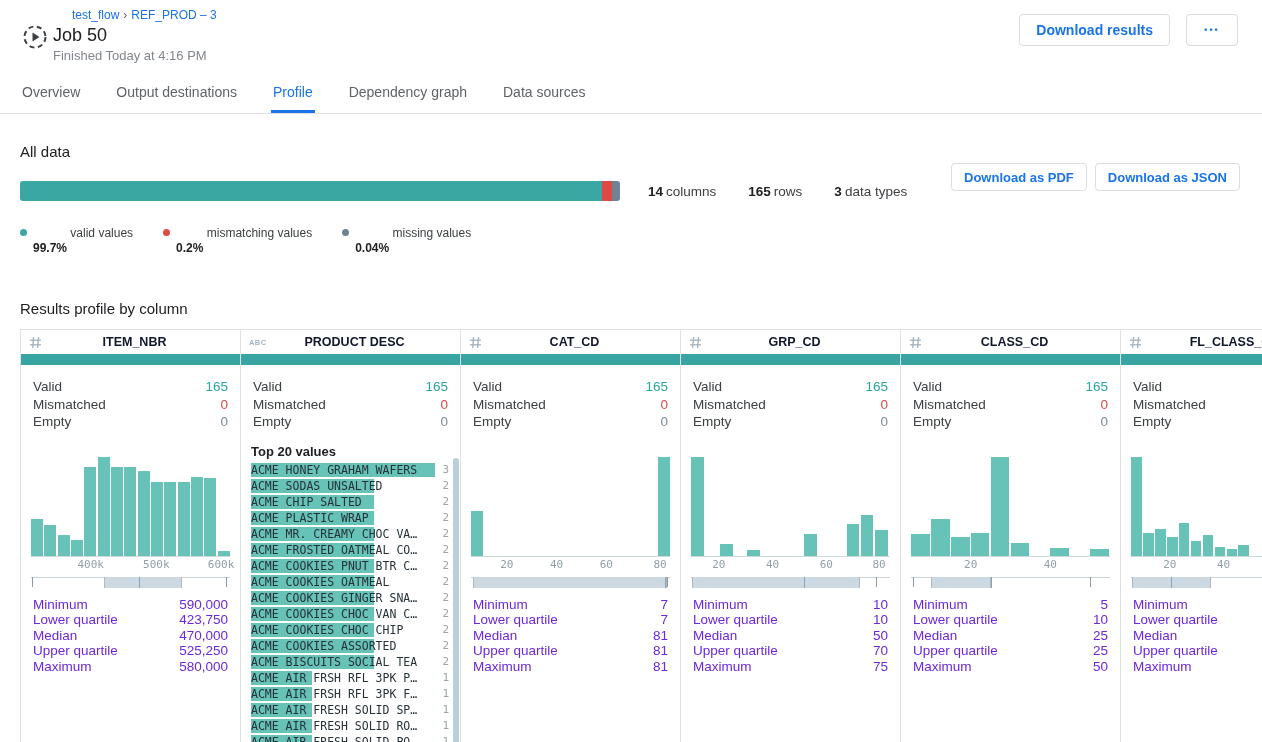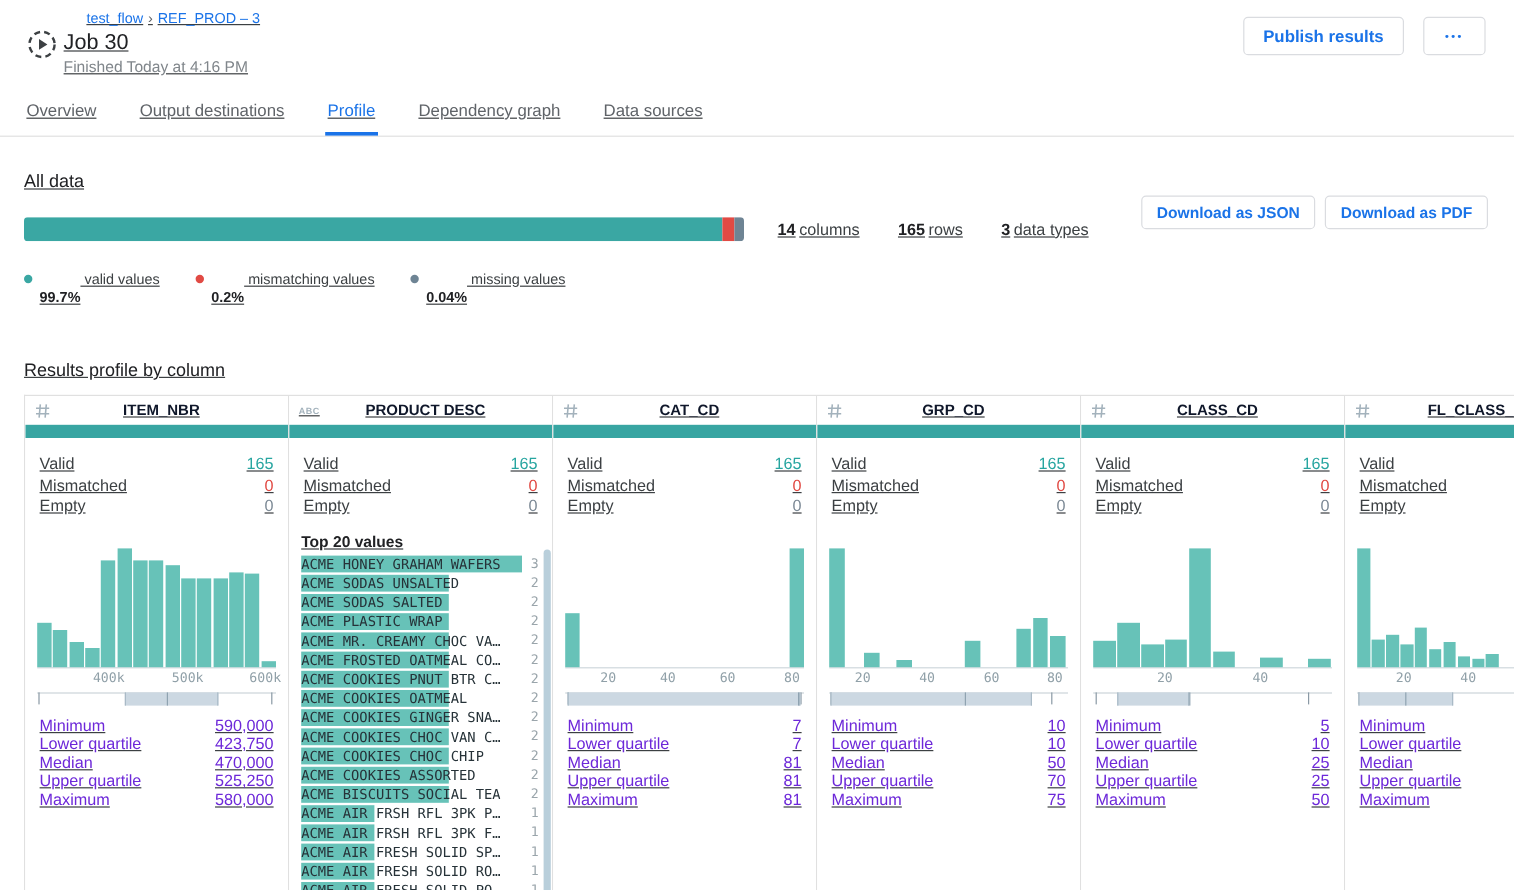--- a/index.html
+++ b/index.html
@@ -5,7 +5,7 @@
   * { box-sizing: border-box; margin: 0; padding: 0; }
   html,body { background:#fff; }
   body { width:1262px; height:742px; overflow:hidden; font-family:"Liberation Sans", sans-serif; color:#3c4043; }
-  .page { position:relative; width:1262px; height:742px;text-decoration:underline; }
+  .page { position:relative; width:1262px; height:742px; }
 
   
   .hdr { position:relative; padding:8px 24px 0 22px; }

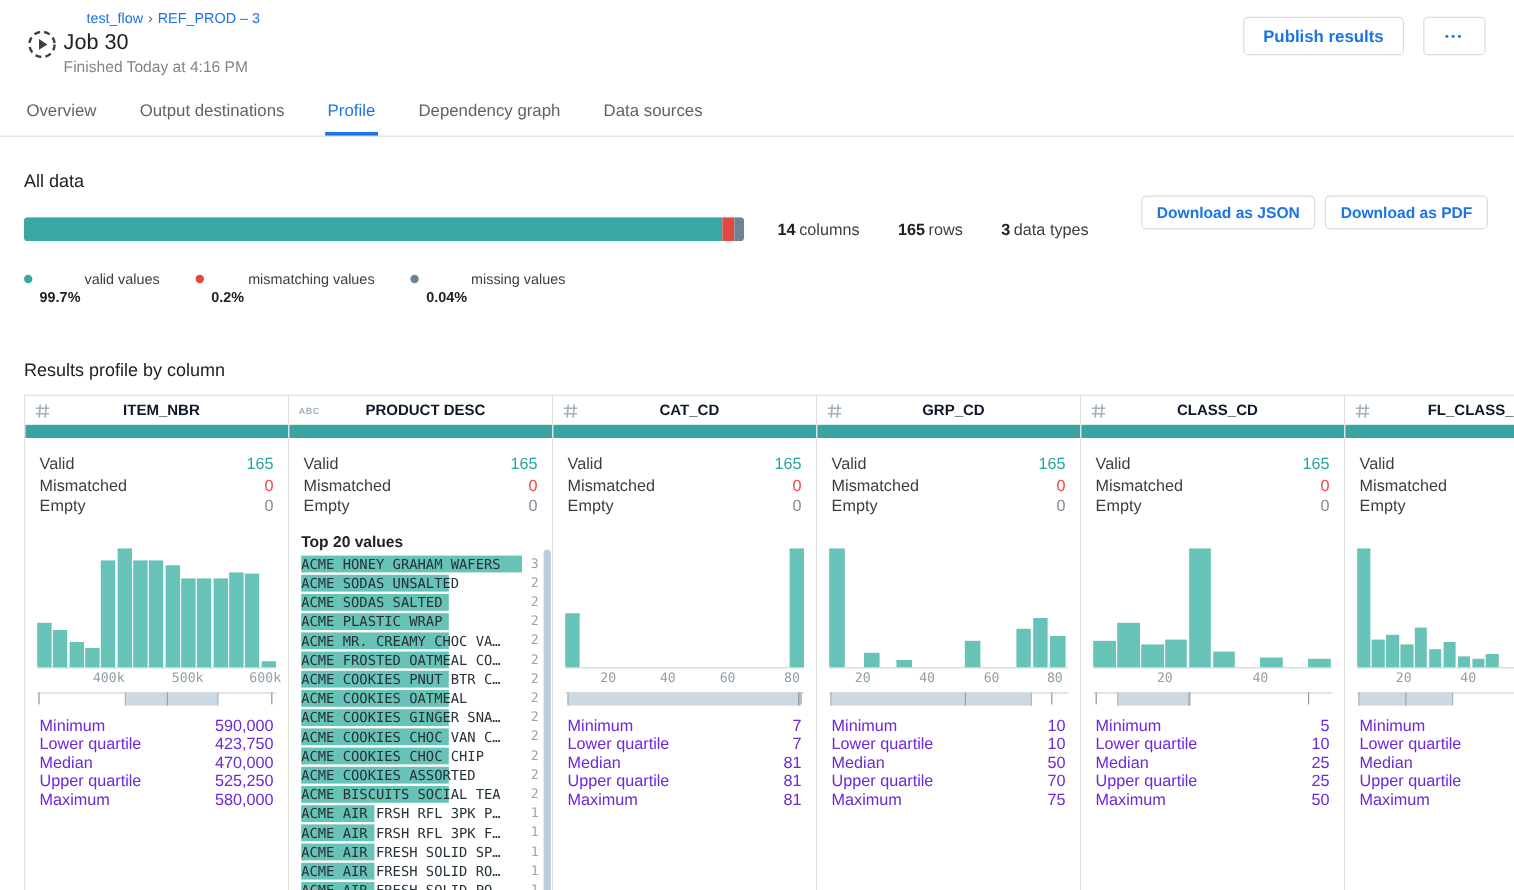--- a/index.html
+++ b/index.html
@@ -97,7 +97,7 @@
       <div class="crumbs">
         <a>test_flow</a><span class="crumb-sep">›</span><a>REF_PROD – 3</a>
       </div>
-      <div class="job-title">Job 30</div>
+      <div class="job-title">Job 50</div>
       <div class="job-status">Finished Today at 4:16 PM</div>
     </div>
     <div class="hdr-actions">

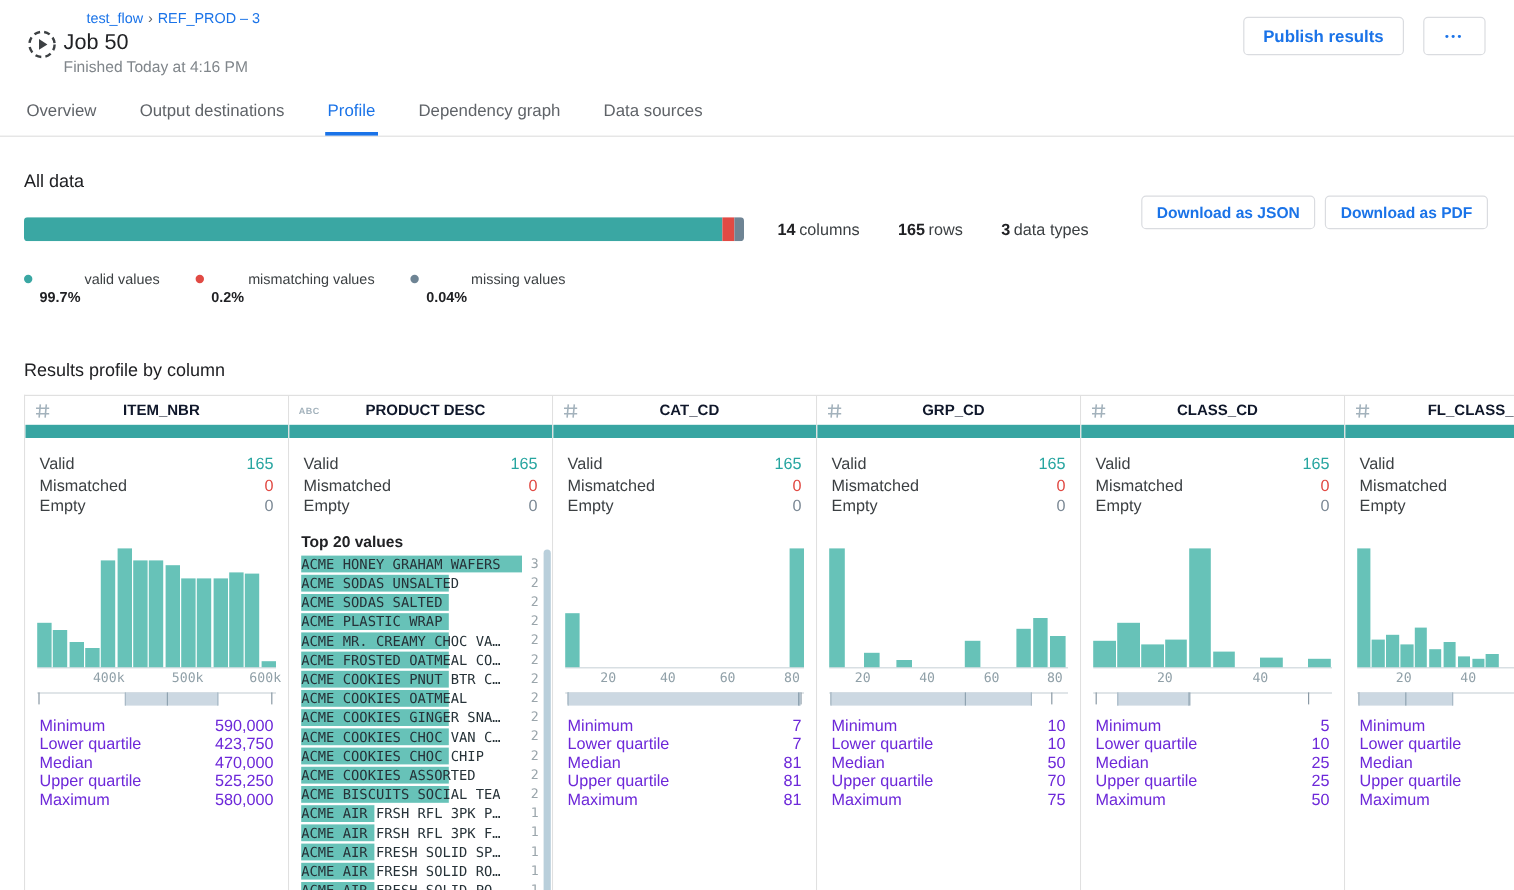--- a/index.html
+++ b/index.html
@@ -101,7 +101,7 @@
       <div class="job-status">Finished Today at 4:16 PM</div>
     </div>
     <div class="hdr-actions">
-      <button class="btn">Publish results</button>
+      <button class="btn">Download results</button>
       <button class="btn btn-more">•••</button>
     </div>
   </div>

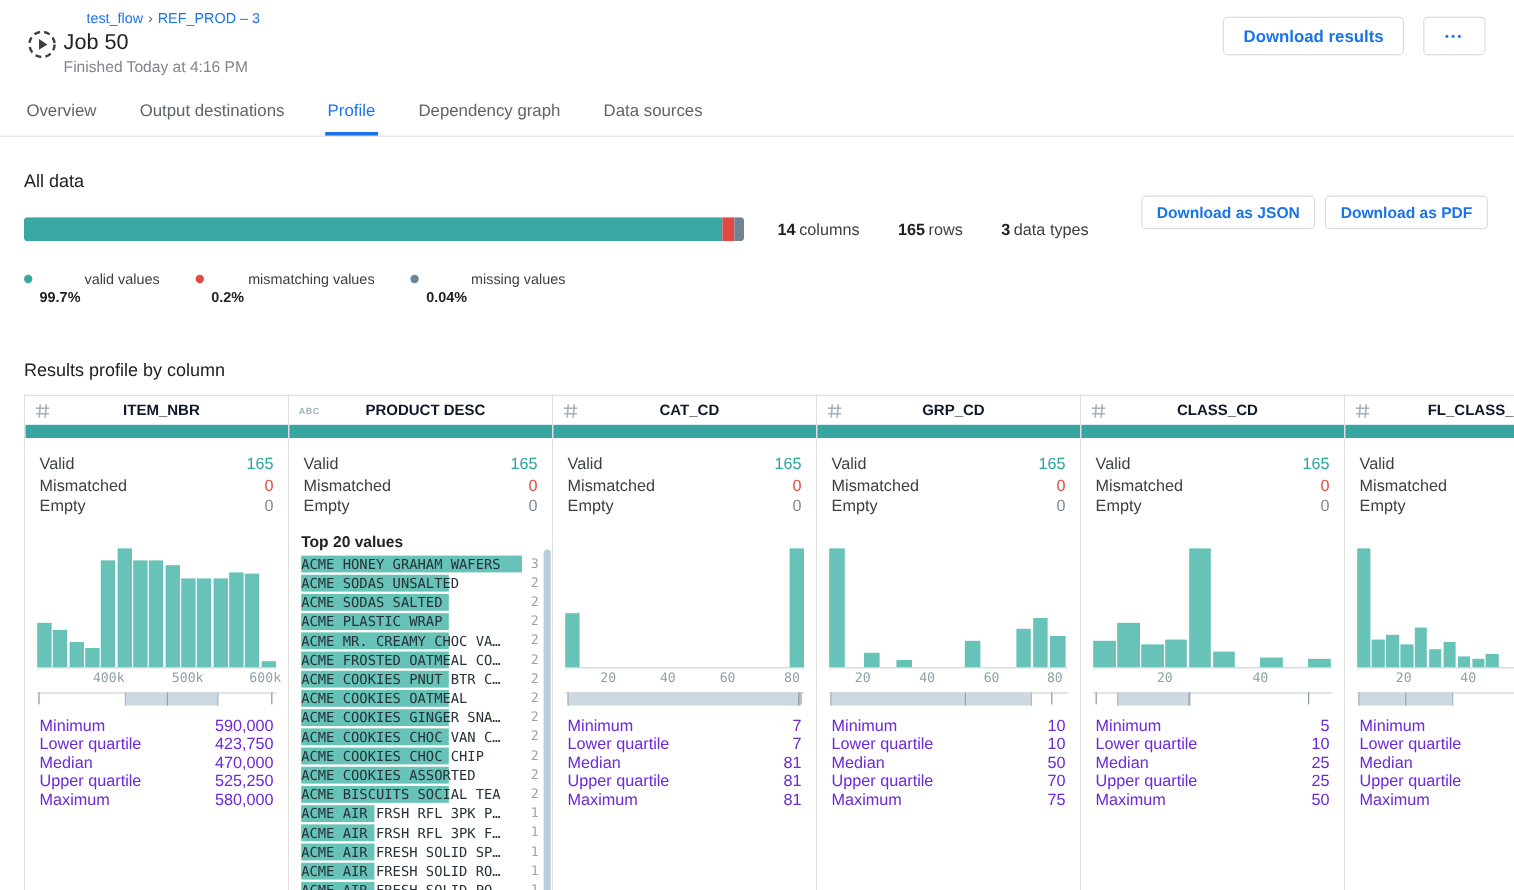--- a/index.html
+++ b/index.html
@@ -117,8 +117,8 @@
   <div class="alldata">
     <div class="sec-title">All data</div>
     <div class="dl-btns">
+      <button class="btn btn-sm">Download as PDF</button>
       <button class="btn btn-sm">Download as JSON</button>
-      <button class="btn btn-sm">Download as PDF</button>
     </div>
     <div class="bar-row">
       <div class="validity-bar">

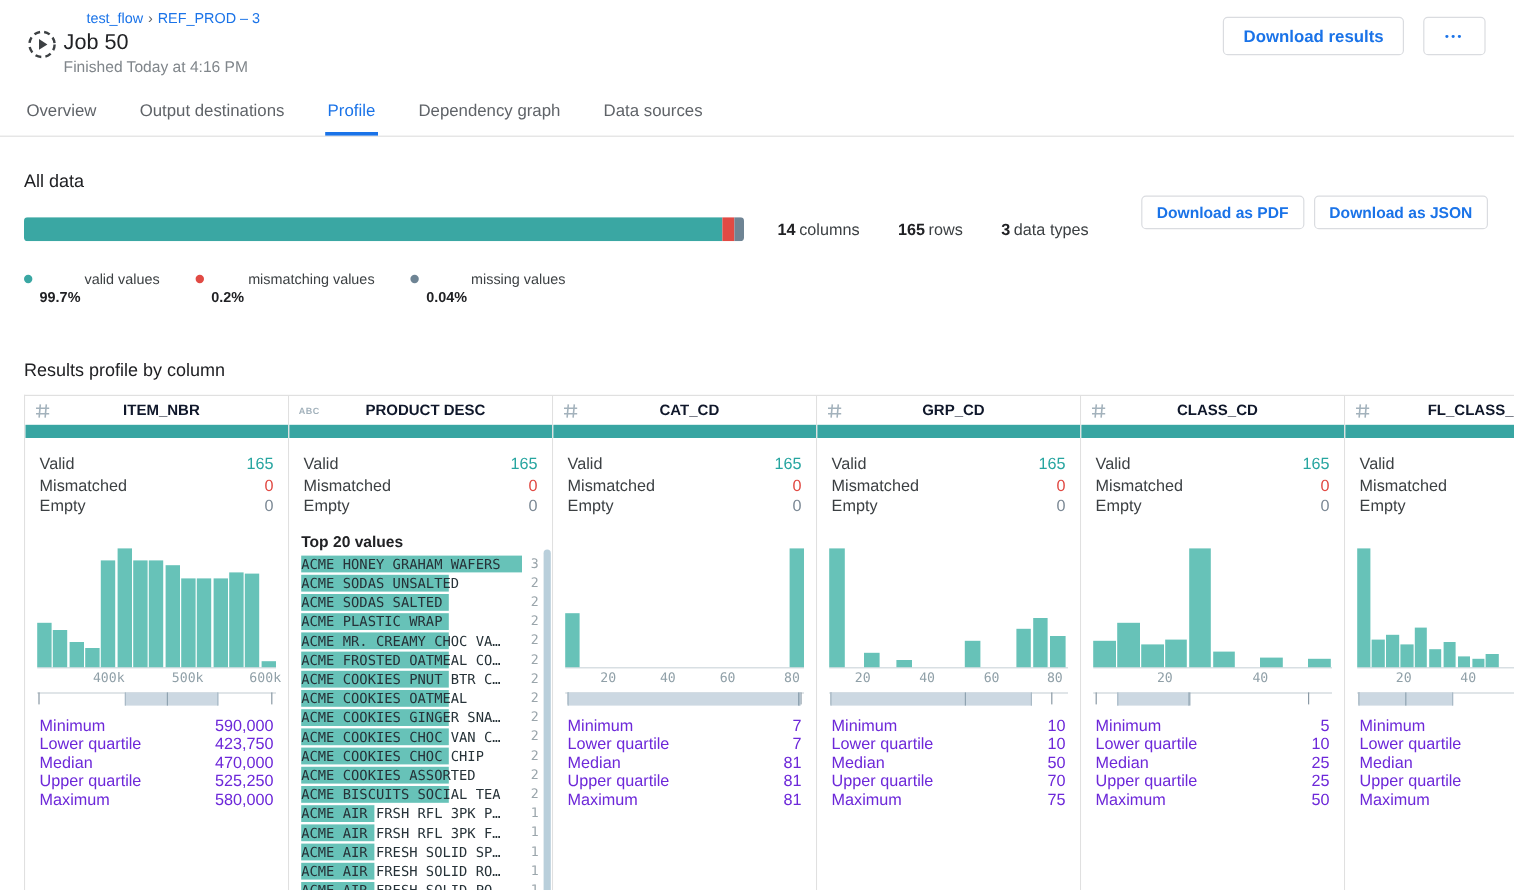--- a/index.html
+++ b/index.html
@@ -247,7 +247,7 @@
           <div class="tv-list">
             <div class="tv-row"><span class="tv-hl" style="width: 184px;"></span><span class="tv-text">ACME HONEY GRAHAM WAFERS</span><span class="tv-count">3</span></div>
             <div class="tv-row"><span class="tv-hl" style="width: 123px;"></span><span class="tv-text">ACME SODAS UNSALTED</span><span class="tv-count">2</span></div>
-            <div class="tv-row"><span class="tv-hl" style="width: 123px;"></span><span class="tv-text">ACME SODAS SALTED</span><span class="tv-count">2</span></div>
+            <div class="tv-row"><span class="tv-hl" style="width: 123px;"></span><span class="tv-text">ACME CHIP SALTED</span><span class="tv-count">2</span></div>
             <div class="tv-row"><span class="tv-hl" style="width: 123px;"></span><span class="tv-text">ACME PLASTIC WRAP</span><span class="tv-count">2</span></div>
             <div class="tv-row"><span class="tv-hl" style="width: 123px;"></span><span class="tv-text">ACME MR. CREAMY CHOC VA…</span><span class="tv-count">2</span></div>
             <div class="tv-row"><span class="tv-hl" style="width: 123px;"></span><span class="tv-text">ACME FROSTED OATMEAL CO…</span><span class="tv-count">2</span></div>

